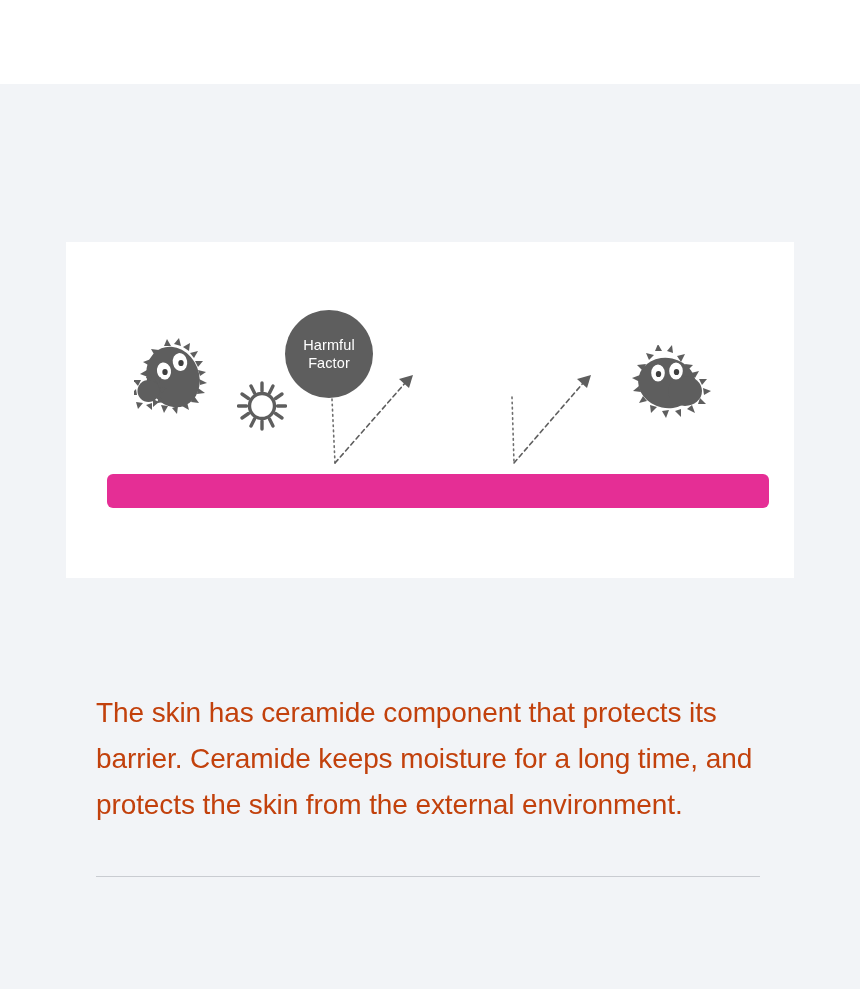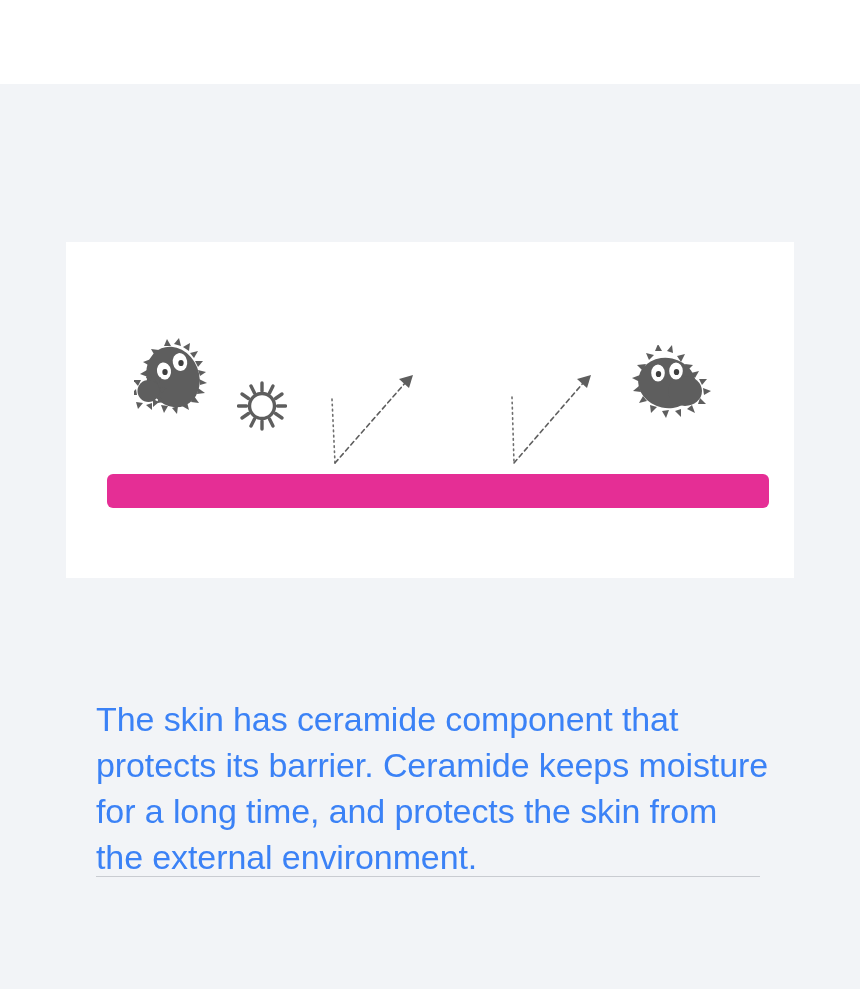--- a/index.html
+++ b/index.html
@@ -249,6 +249,12 @@
       <path d="M525 133 L511 137 L521 146 Z" fill="#5e5e5e"></path>
     </svg>
 
+    <div class="bubble" id="bubble-harmful-factor">
+      <span>
+        <span class="bubble-label">Harmful</span>
+        <span class="bubble-label">Factor</span>
+      </span>
+    </div>
 
 
     <div id="barrier-bar"></div>

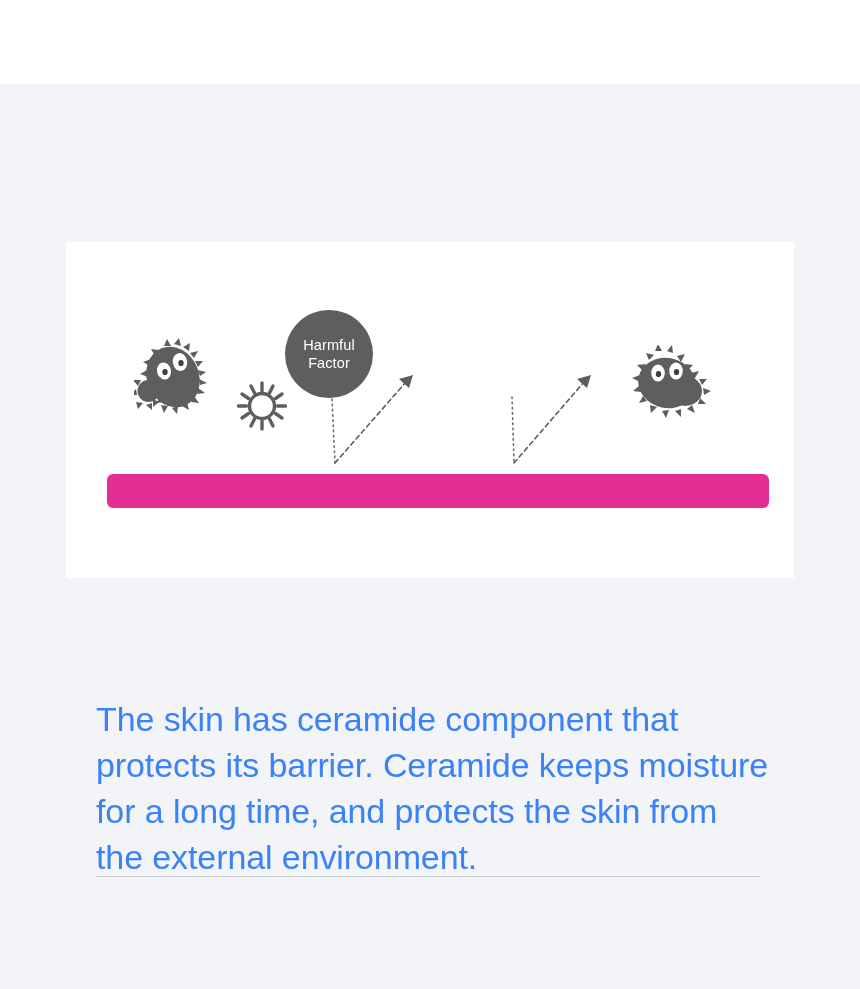--- a/index.html
+++ b/index.html
@@ -103,9 +103,9 @@
     left: 96px;
     top: 662px;
     width: 672px;
-    font-size: 34px;
+    font-size: 28px;
     line-height: 46px;
-    color: #3b82f6;
+    color: #c2410c;
     letter-spacing: -0.1px;
     font-weight: 400;
   }

